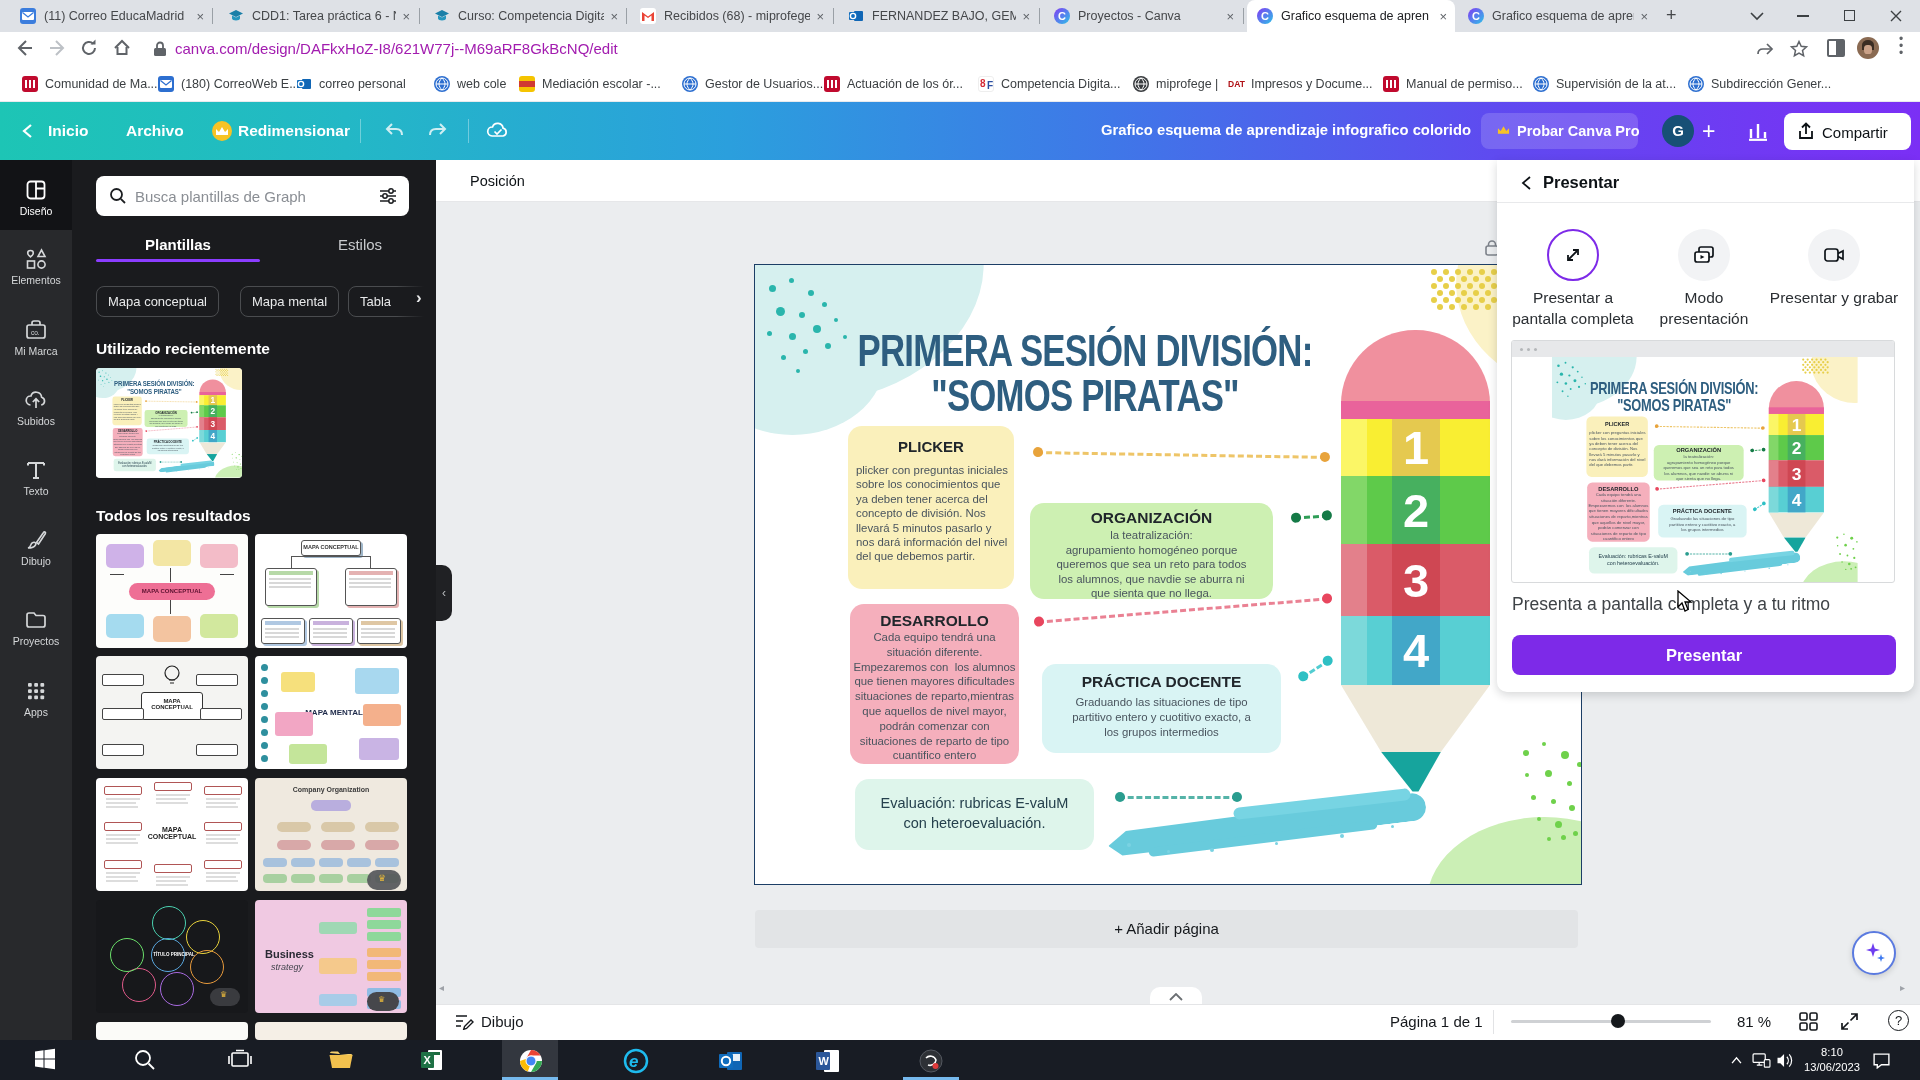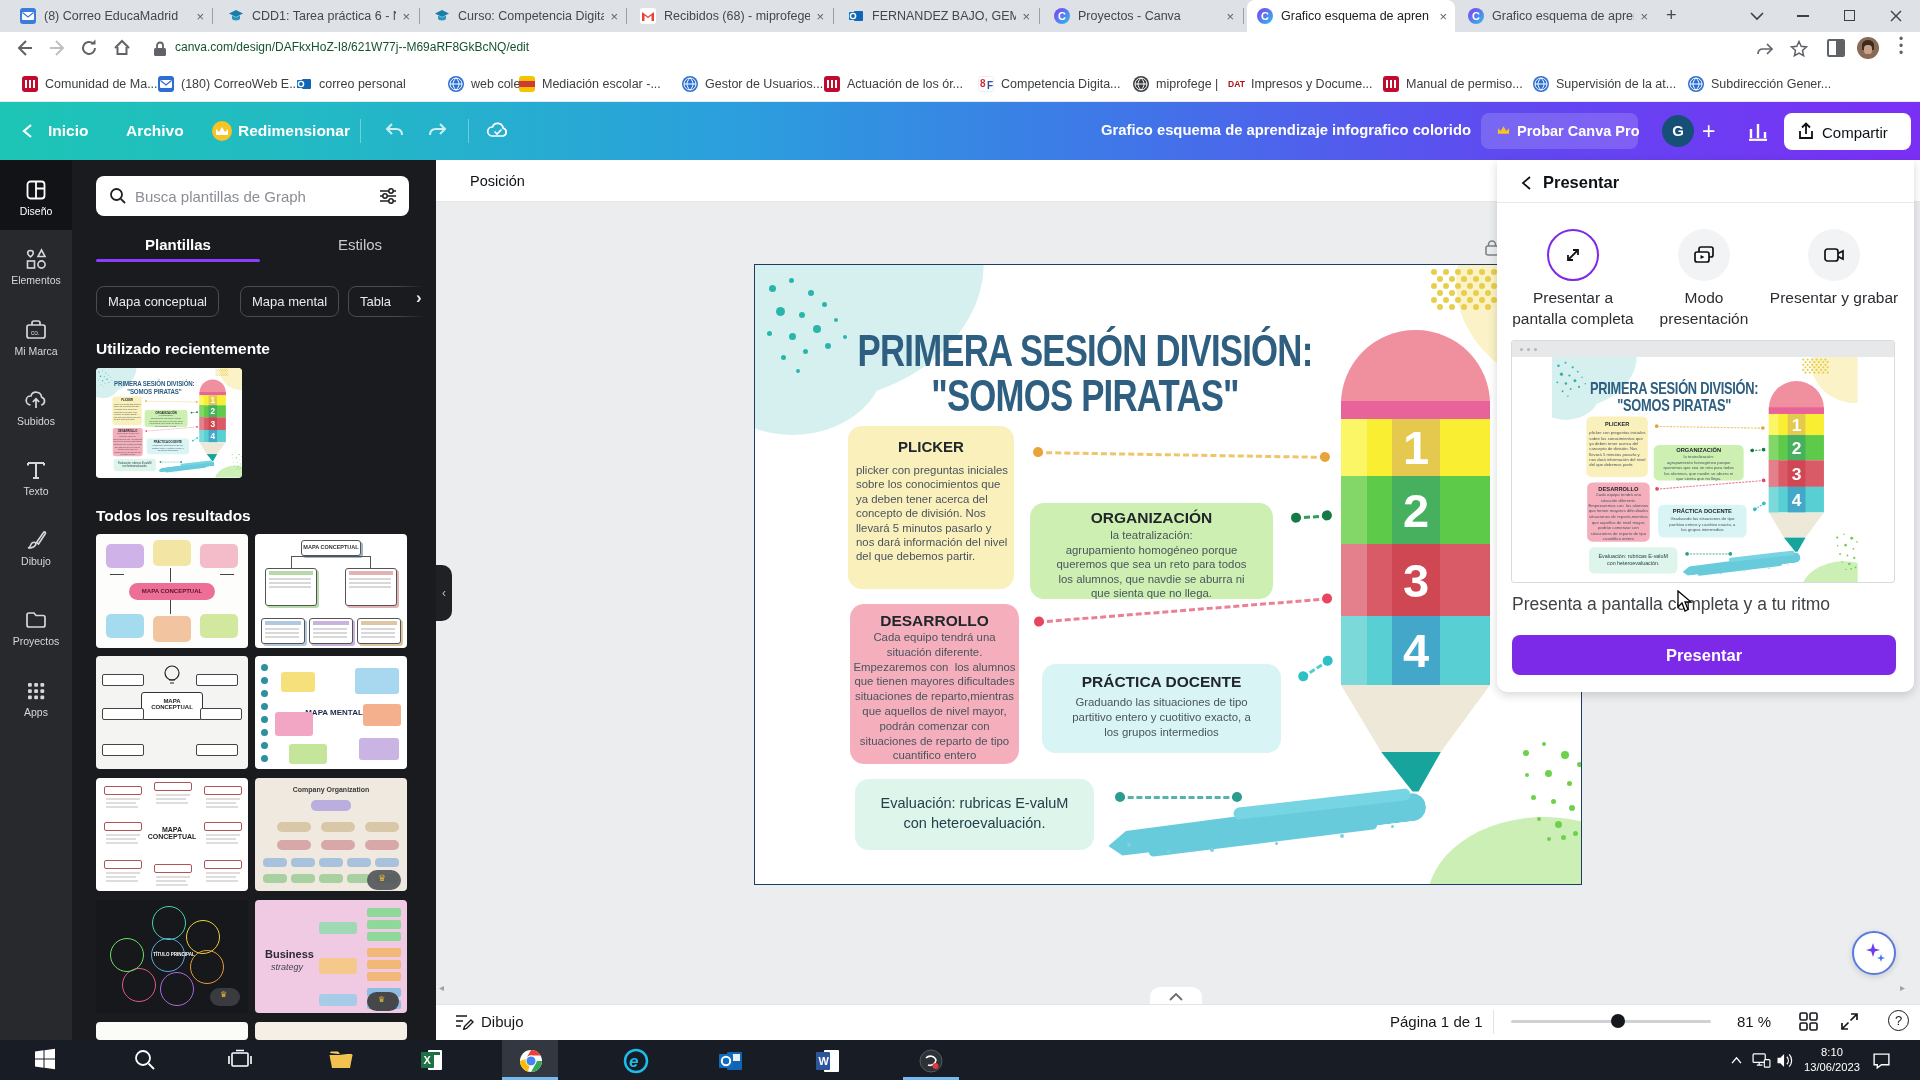--- a/index.html
+++ b/index.html
@@ -55,7 +55,7 @@
             <rect x="2" y="4" width="12" height="8" rx="1" fill="#fff"></rect>
             <path d="M2.5 4.5 8 9l5.5-4.5" stroke="#3b7ddd" stroke-width="1.3" fill="none"></path>
           </svg></div>
-        <span class="tx">(8) Correo EducaMadrid</span>
+        <span class="tx">(11) Correo EducaMadrid</span>
         <span class="x">×</span>
       </div>
       <div class="tab" style="left:218px;width:200px">

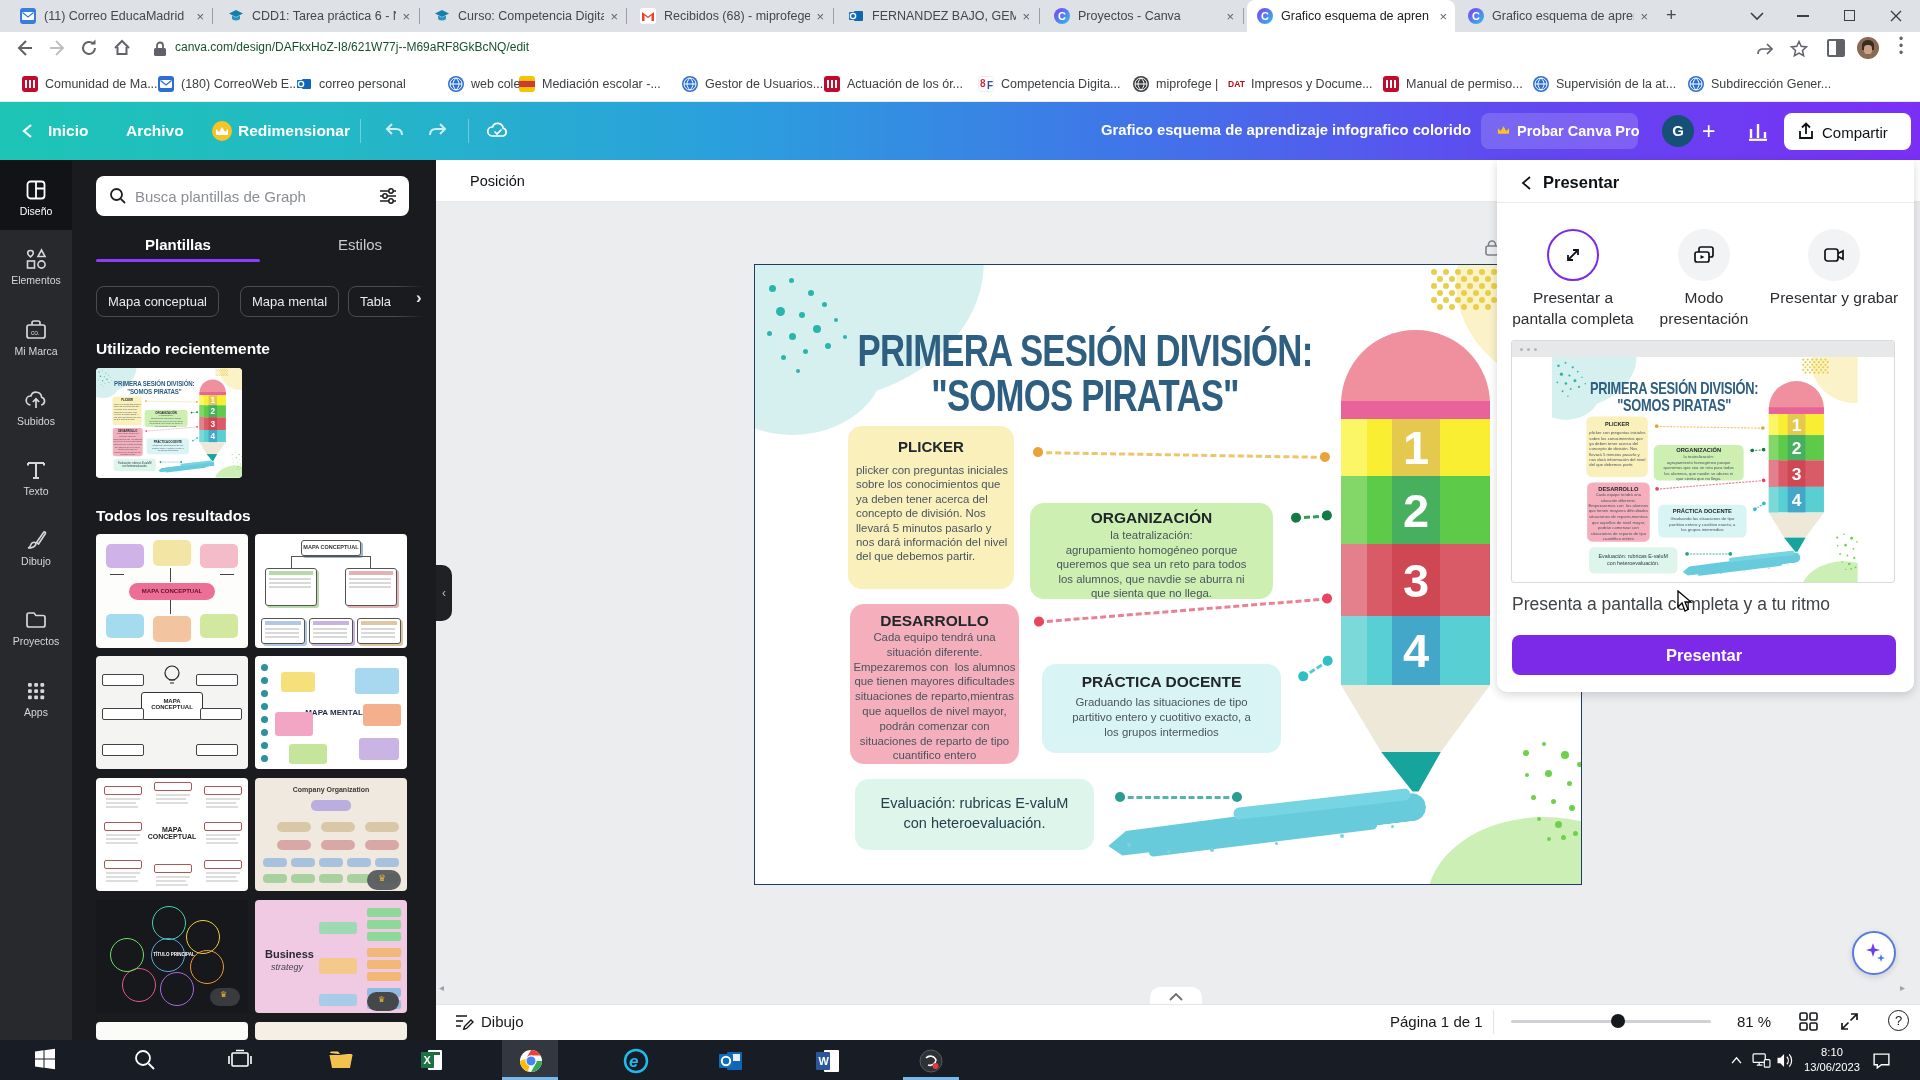--- a/index.html
+++ b/index.html
@@ -146,7 +146,7 @@
         <rect x="2" y="8" width="12" height="8" rx="1.5" fill="#5f6368"></rect>
         <path d="M5 8V5.5a3 3 0 0 1 6 0V8" stroke="#5f6368" stroke-width="1.8" fill="none"></path>
       </svg>
-      <div class="ab" style="left:175px;top:8px;font-size:12px;color:#14532d">canva.com/design/DAFkxHoZ-I8/621W77j--M69aRF8GkBcNQ/edit</div>
+      <div class="ab" style="left:175px;top:8px;font-size:15px;color:#a21caf">canva.com/design/DAFkxHoZ-I8/621W77j--M69aRF8GkBcNQ/edit</div>
       <svg class="navic" style="left:1755px;top:7px" width="20" height="20" viewBox="0 0 20 20">
         <path d="M12 5l5 5-5 5" stroke="#5f6368" stroke-width="1.7" fill="none"></path>
         <path d="M17 10H8c-3 0-5 2-5 5" stroke="#5f6368" stroke-width="1.7" fill="none"></path>

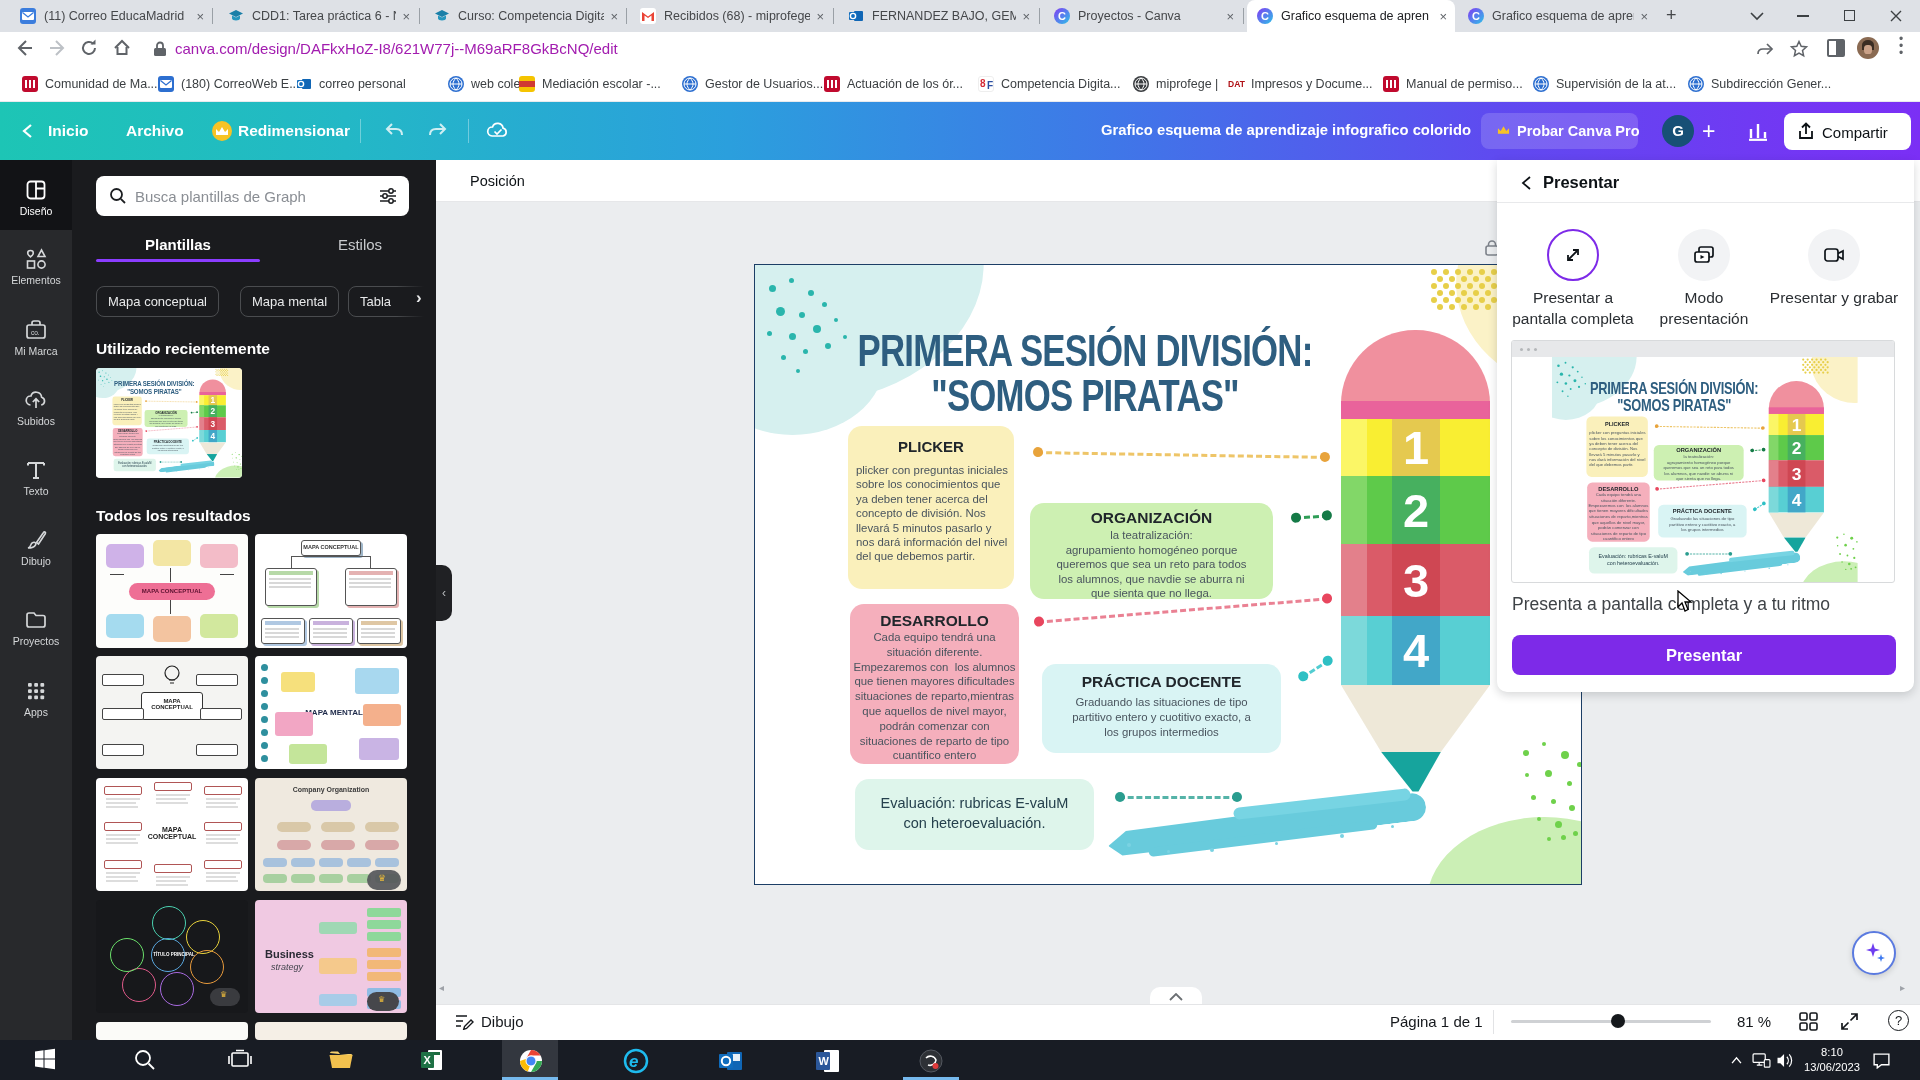--- a/index.html
+++ b/index.html
@@ -183,7 +183,7 @@
           </svg></div>
         <span>correo personal</span>
       </div>
-      <div class="bm" style="left:448px">
+      <div class="bm" style="left:434px">
         <div class="bfav" style="background:#2d6fd0;border-radius:50%"><svg width="16" height="16" viewBox="0 0 16 16">
             <circle cx="8" cy="8" r="6" fill="none" stroke="#fff" stroke-width="1"></circle>
             <path d="M2 8h12M8 2c-4 4-4 8 0 12M8 2c4 4 4 8 0 12" stroke="#fff" stroke-width="1" fill="none"></path>

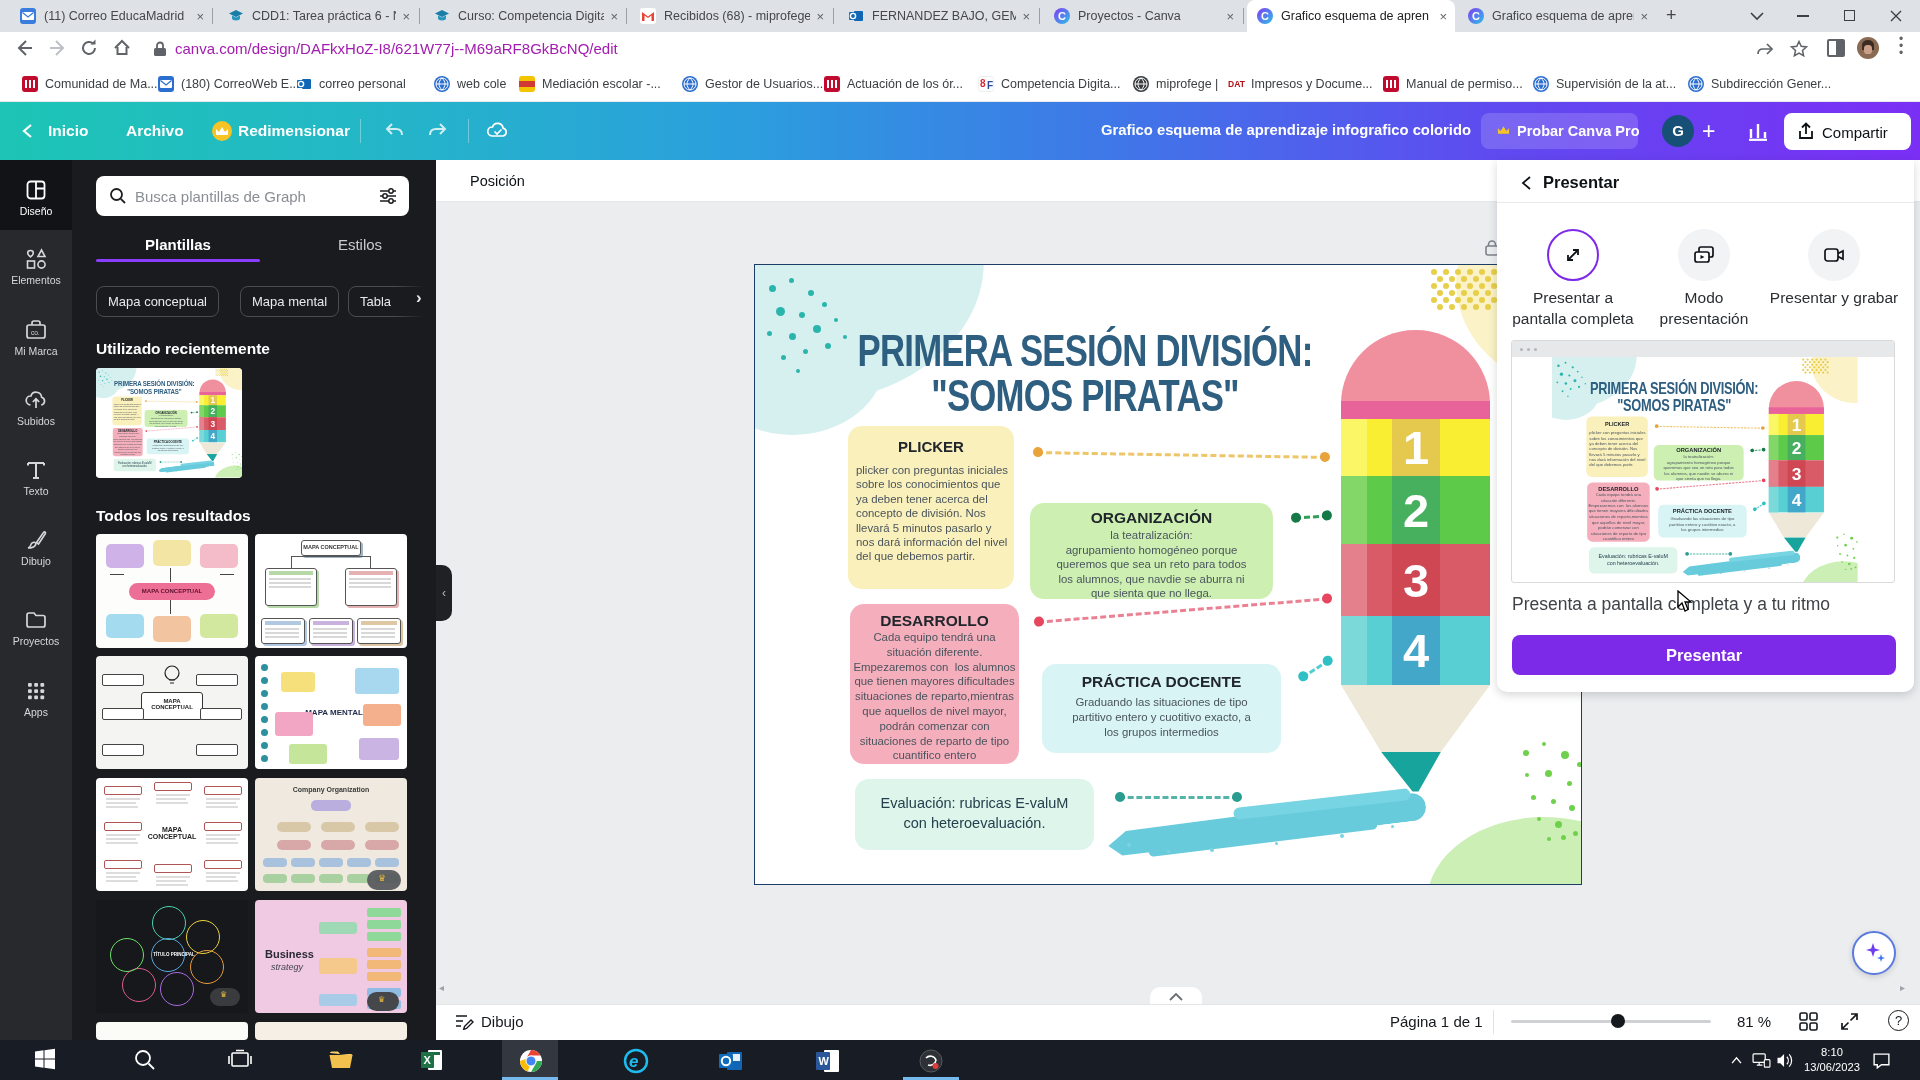--- a/index.html
+++ b/index.html
@@ -883,6 +883,7 @@
           </div>
         </div>
       </div>
+      <div class="ab" style="left:319px;top:750px;width:823px;height:38px;background:#e2e4e6;border-radius:4px;text-align:center;line-height:38px;font-size:15px;color:#15181c;font-weight:500">+ Añadir página</div>
       <div class="ab" style="left:714px;top:827px;width:52px;height:17px;background:#fff;border-radius:10px 10px 0 0"></div>
       <svg class="ab" style="left:732px;top:833px" width="16" height="8" viewBox="0 0 16 8">
         <path d="M2 7 8 1l6 6" stroke="#6b6f73" stroke-width="1.8" fill="none"></path>

